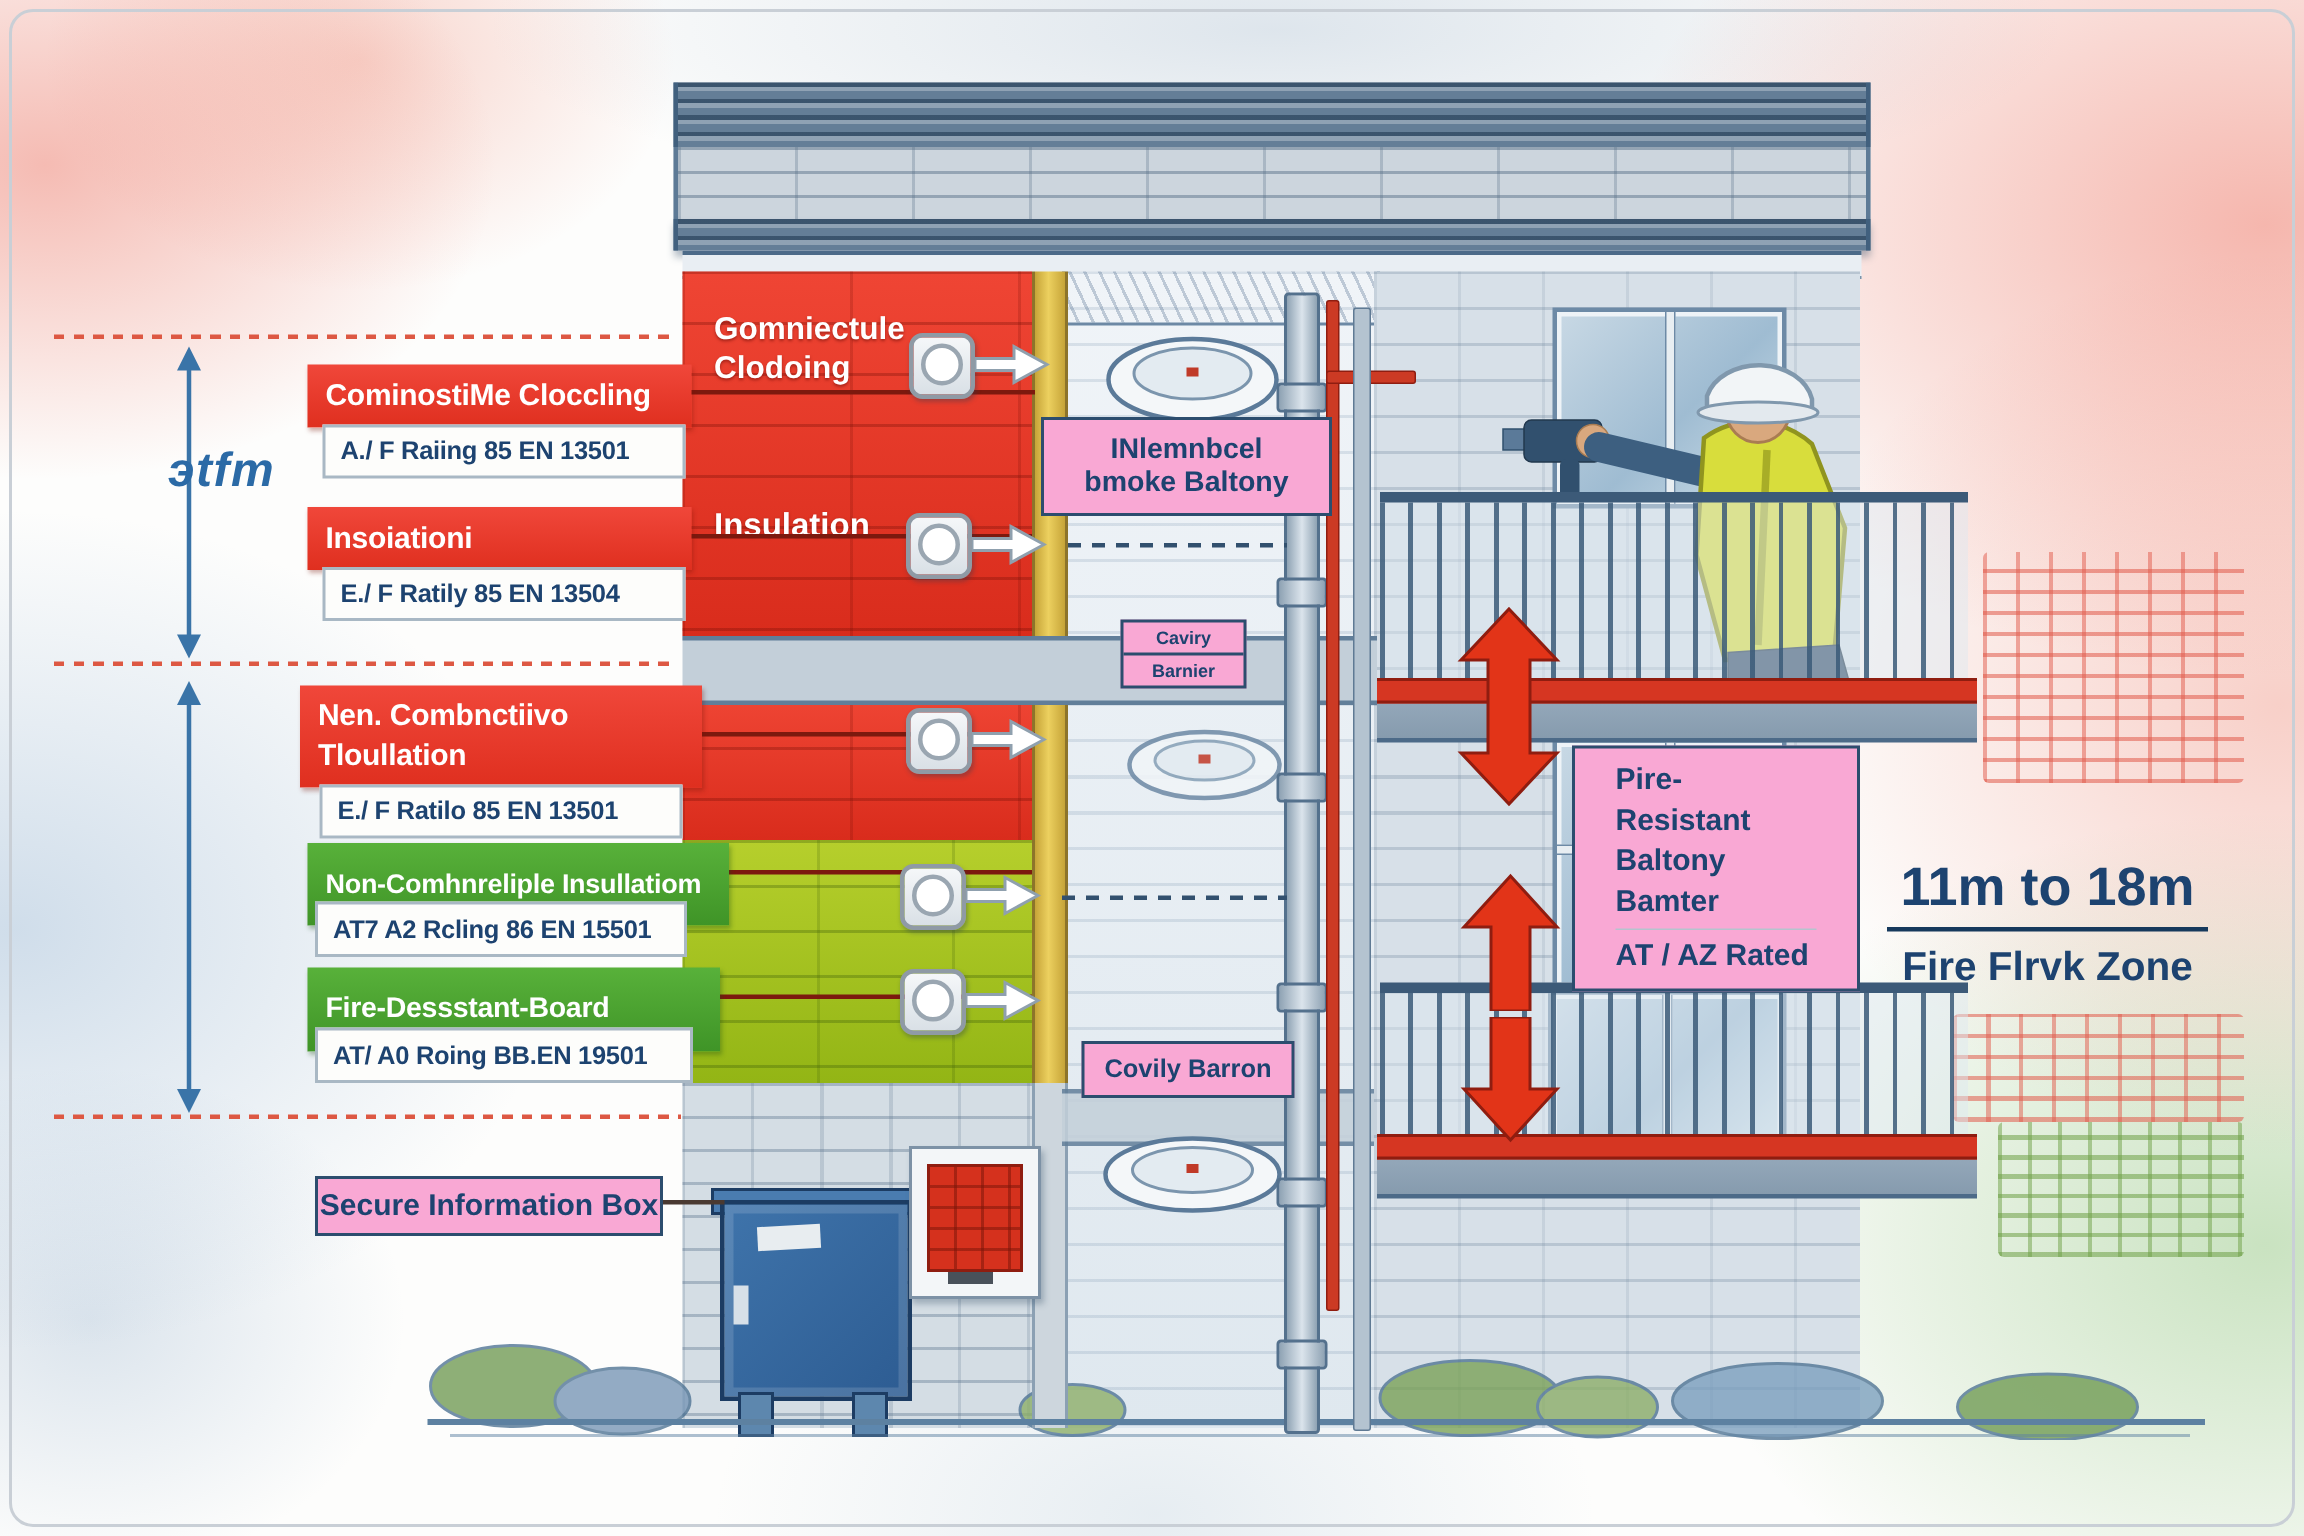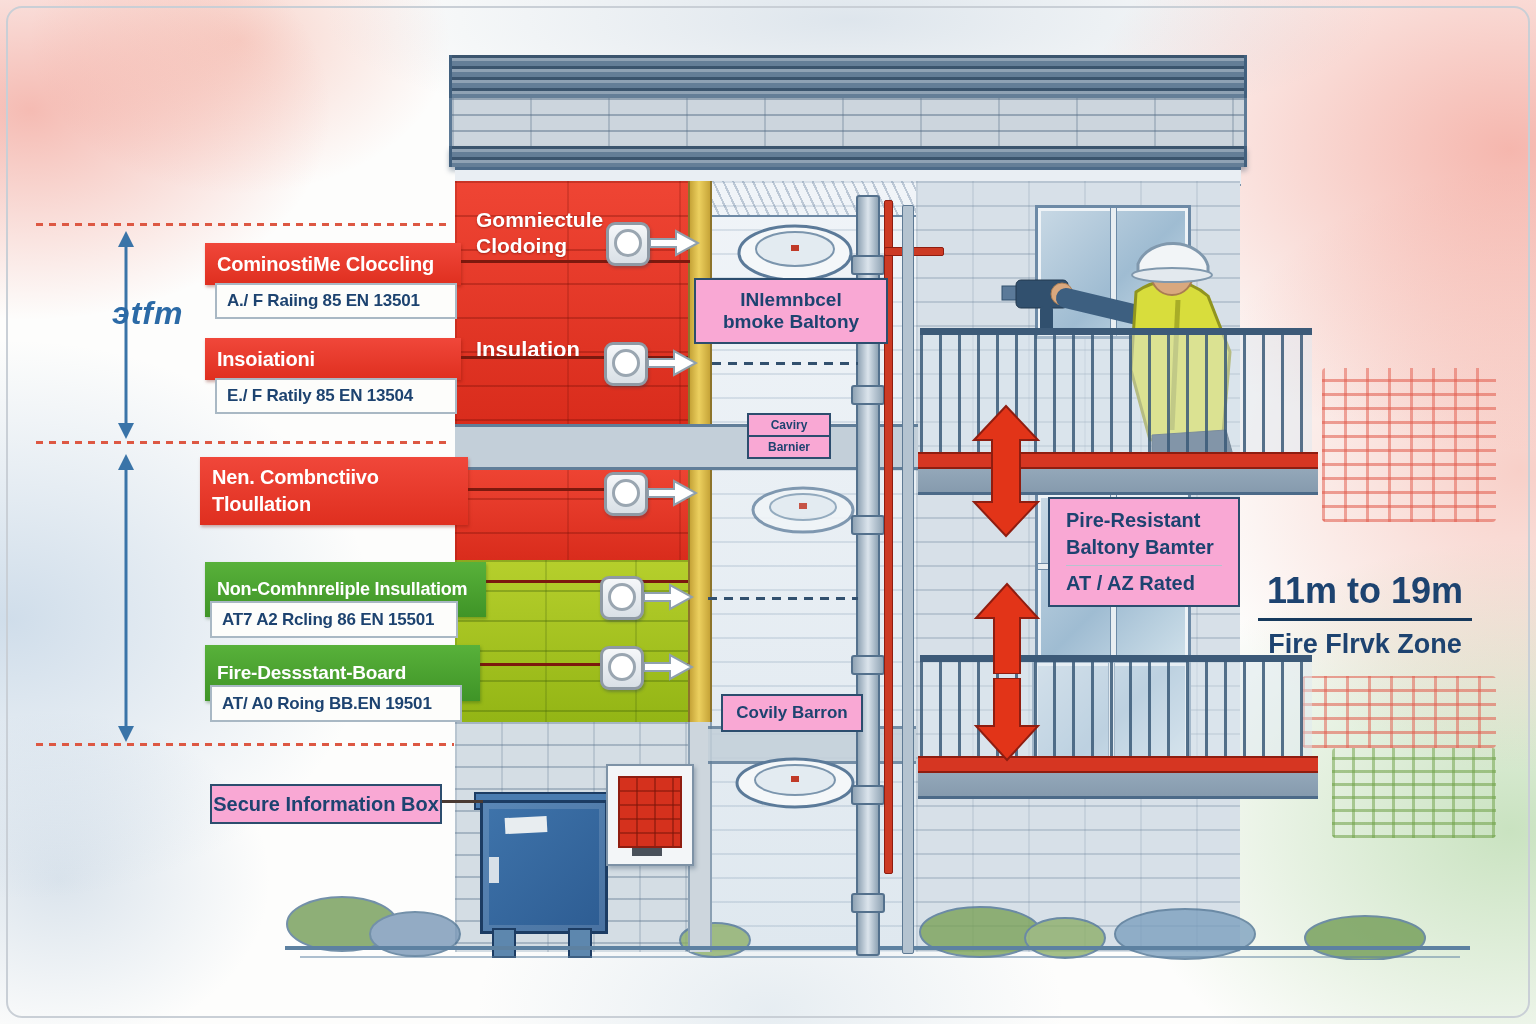--- a/index.html
+++ b/index.html
@@ -319,7 +319,7 @@
   <div class="abs box-callout" style="left:721px;top:654px;width:138px;height:34px;z-index:6;font-size:17px;display:flex;align-items:center;justify-content:center;margin-top:40px;">
       <span>Covily Barron</span>
     </div>
-  <div class="abs box-callout" style="left:1048px;top:497px;width:192px;z-index:6;font-size:20px;text-align:left;padding:8px 16px;box-sizing:border-box;line-height:1.35;">
+  <div class="abs box-callout" style="left:1048px;top:497px;width:192px;z-index:6;font-size:20px;text-align:left;padding:8px 27px;box-sizing:border-box;line-height:1.35;">
     <div>Pire-Resistant</div>
     <div style="border-bottom:1px solid #b6c3ce;padding-bottom:4px;">Baltony Bamter</div>
     <div style="padding-top:4px;">AT / AZ Rated</div>

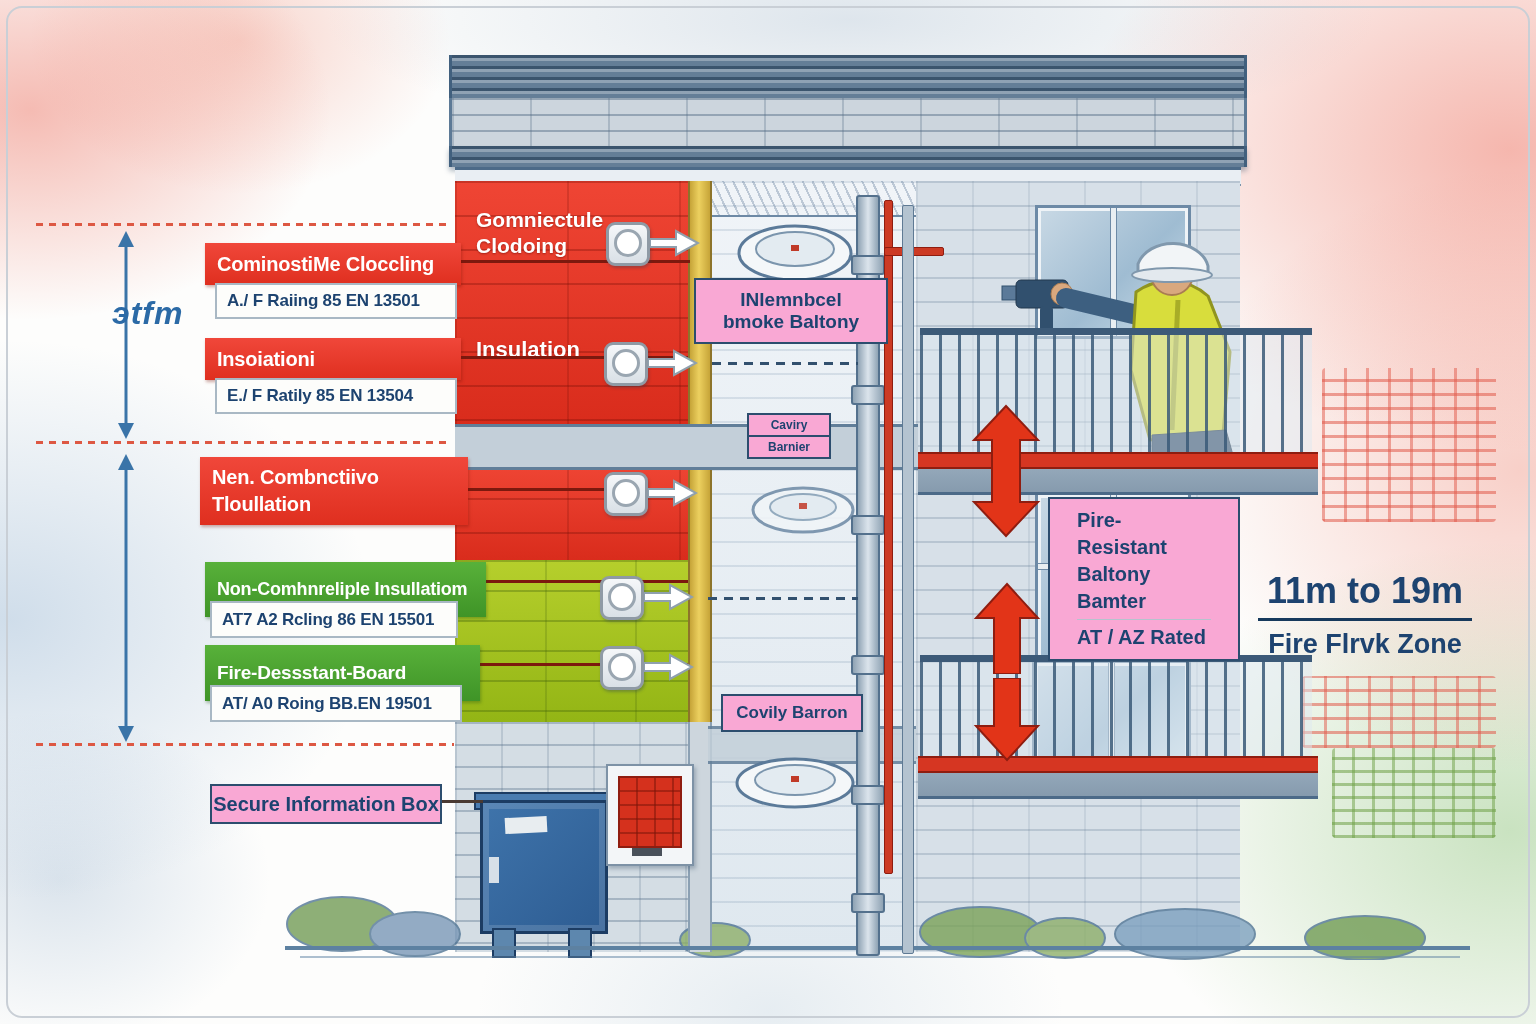--- a/index.html
+++ b/index.html
@@ -252,6 +252,9 @@
   <div class="abs box-red" style="left:200px;top:457px;width:244px;height:64px;z-index:6;line-height:1.35;">
       <span>Nen. Combnctiivo Tloullation</span>
     </div>
+  <div class="abs box-rating" style="left:213px;top:523px;width:218px;height:30px;z-index:6;">
+      <span>E./ F Ratilo 85 EN 13501</span>
+    </div>
 
   <div class="abs box-green" style="left:205px;top:562px;width:257px;height:37px;z-index:6;font-size:18px;">
       <span>Non-Comhnreliple Insullatiom</span>

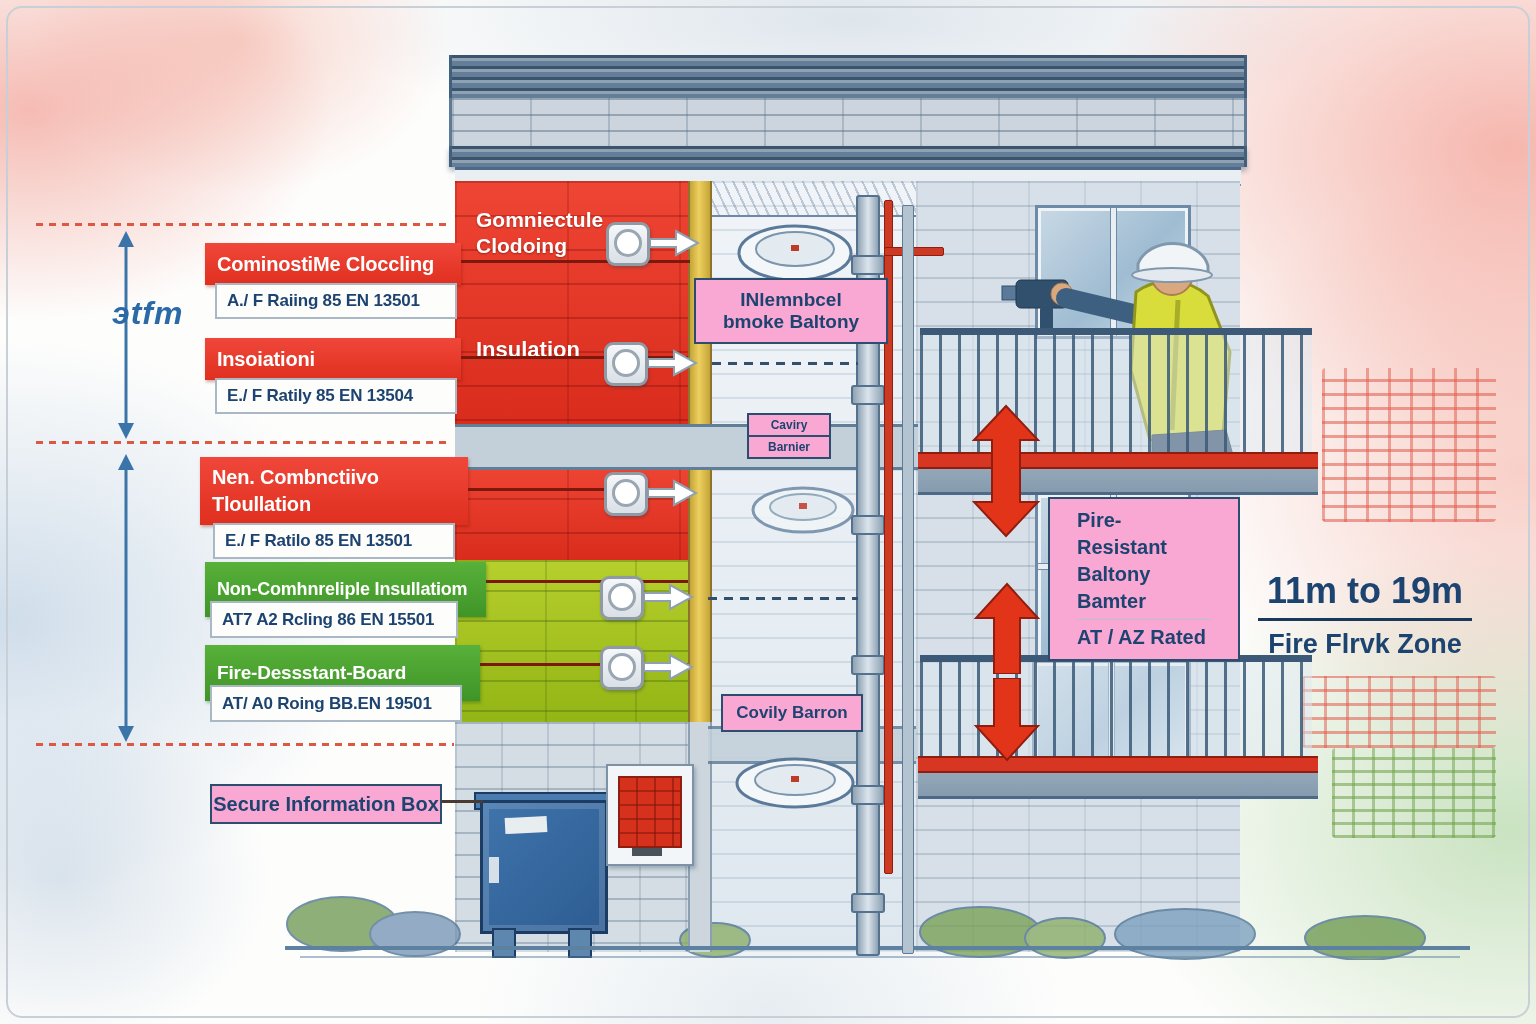--- a/index.html
+++ b/index.html
@@ -209,7 +209,7 @@
   <div class="abs zone-hatch-red" style="left:1302px;top:676px;width:194px;height:72px;"></div>
   <div class="abs zone-hatch-green" style="left:1332px;top:748px;width:164px;height:90px;"></div>
   <div class="abs" style="left:1258px;top:570px;width:214px;z-index:5;text-align:center;color:#1d4370;">
-    <div style="font-size:36px;font-weight:bold;border-bottom:3px solid #16395c;padding-bottom:6px;">11m to 19m</div>
+    <div style="font-size:36px;font-weight:bold;border-bottom:3px solid #16395c;padding-bottom:6px;">11m to 18m</div>
     <div style="font-size:27px;font-weight:bold;margin-top:8px;">Fire Flrvk Zone</div>
   </div>
 

